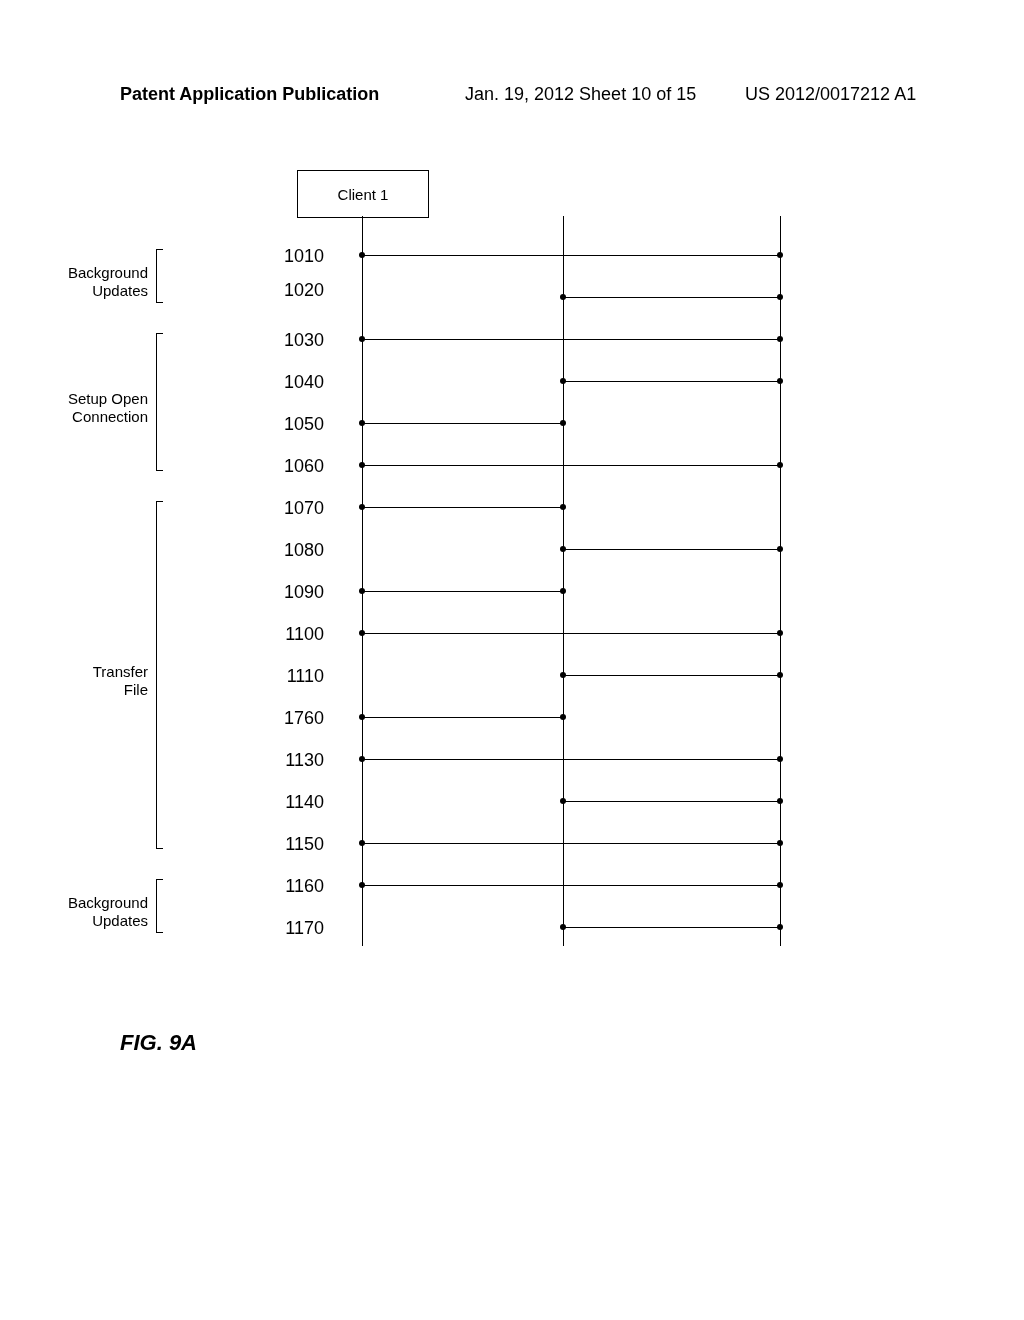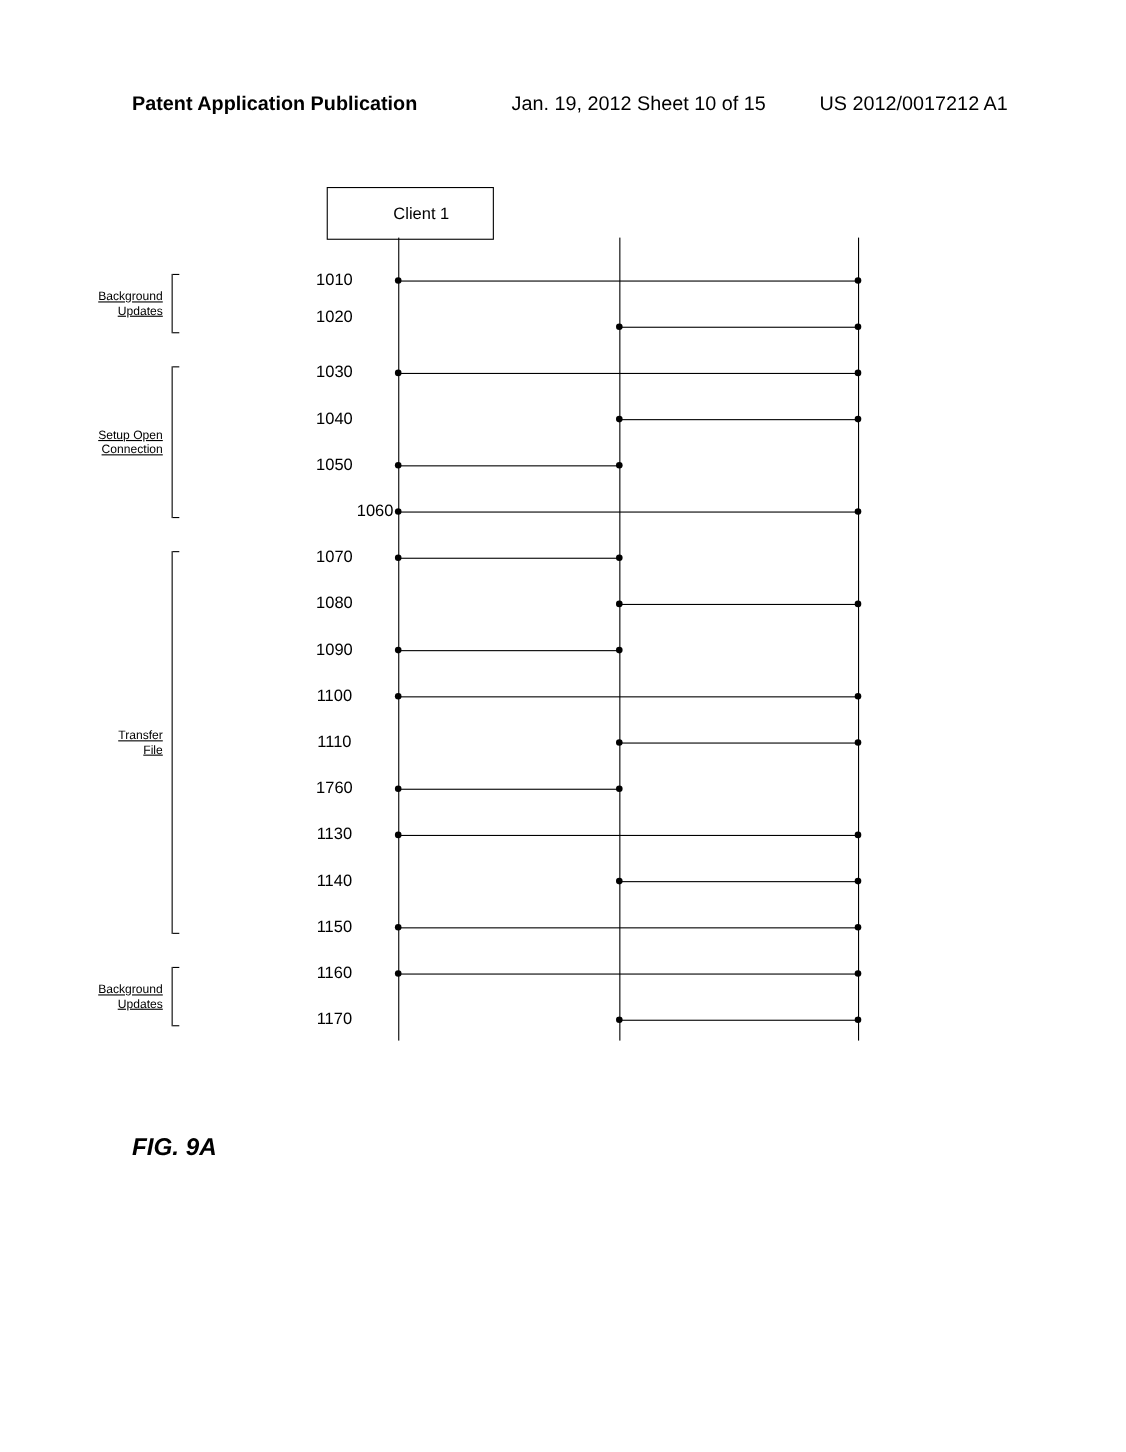--- a/index.html
+++ b/index.html
@@ -128,7 +128,7 @@
   </div>
 
   <div class="seq" id="seq">
-      <div class="participant" style="left: 177px; padding-left: 20px;">Client 1</div>
+      <div class="participant" style="left: 177px;">Client 1</div>
       <div class="lifeline" style="left: 242px;"></div>
       <div class="lifeline" style="left: 443px;"></div>
       <div class="lifeline" style="left: 660px;"></div>

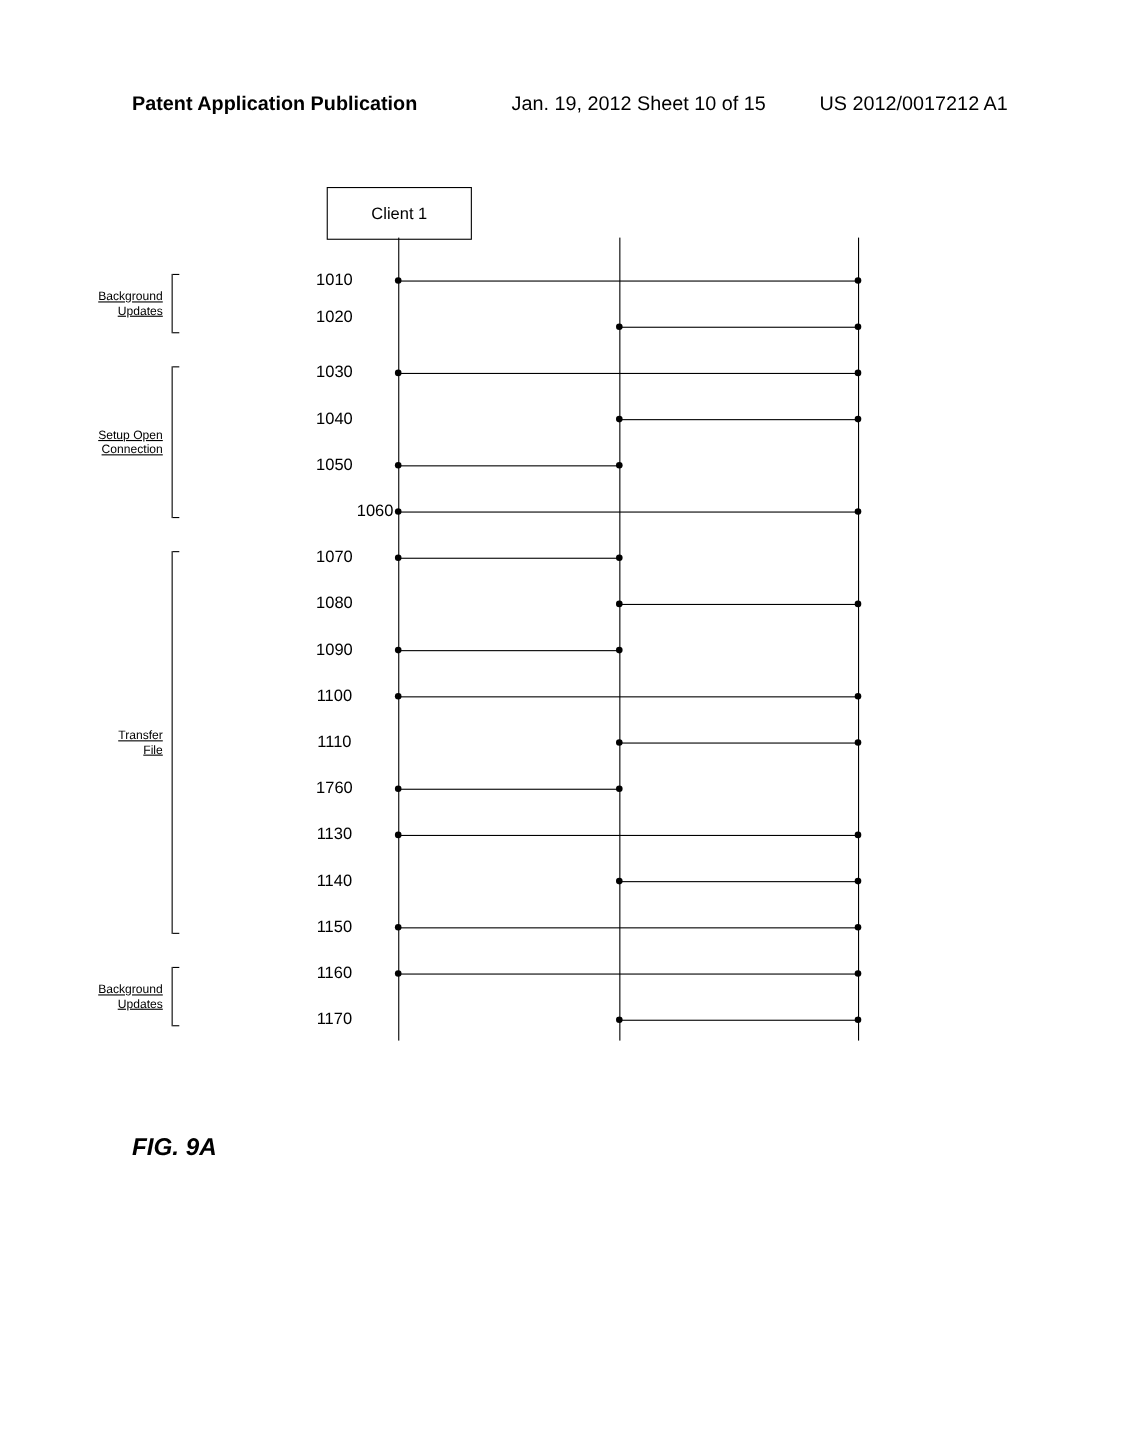--- a/index.html
+++ b/index.html
@@ -87,10 +87,10 @@
   
   .msgn {
     position: absolute;
-    font-size: 15px;
+    font-size: 18px;
     left: 164px;
     width: 40px;
-    text-align: center;
+    text-align: right;
     transform: translateY(-9px);
   }
   .connector {

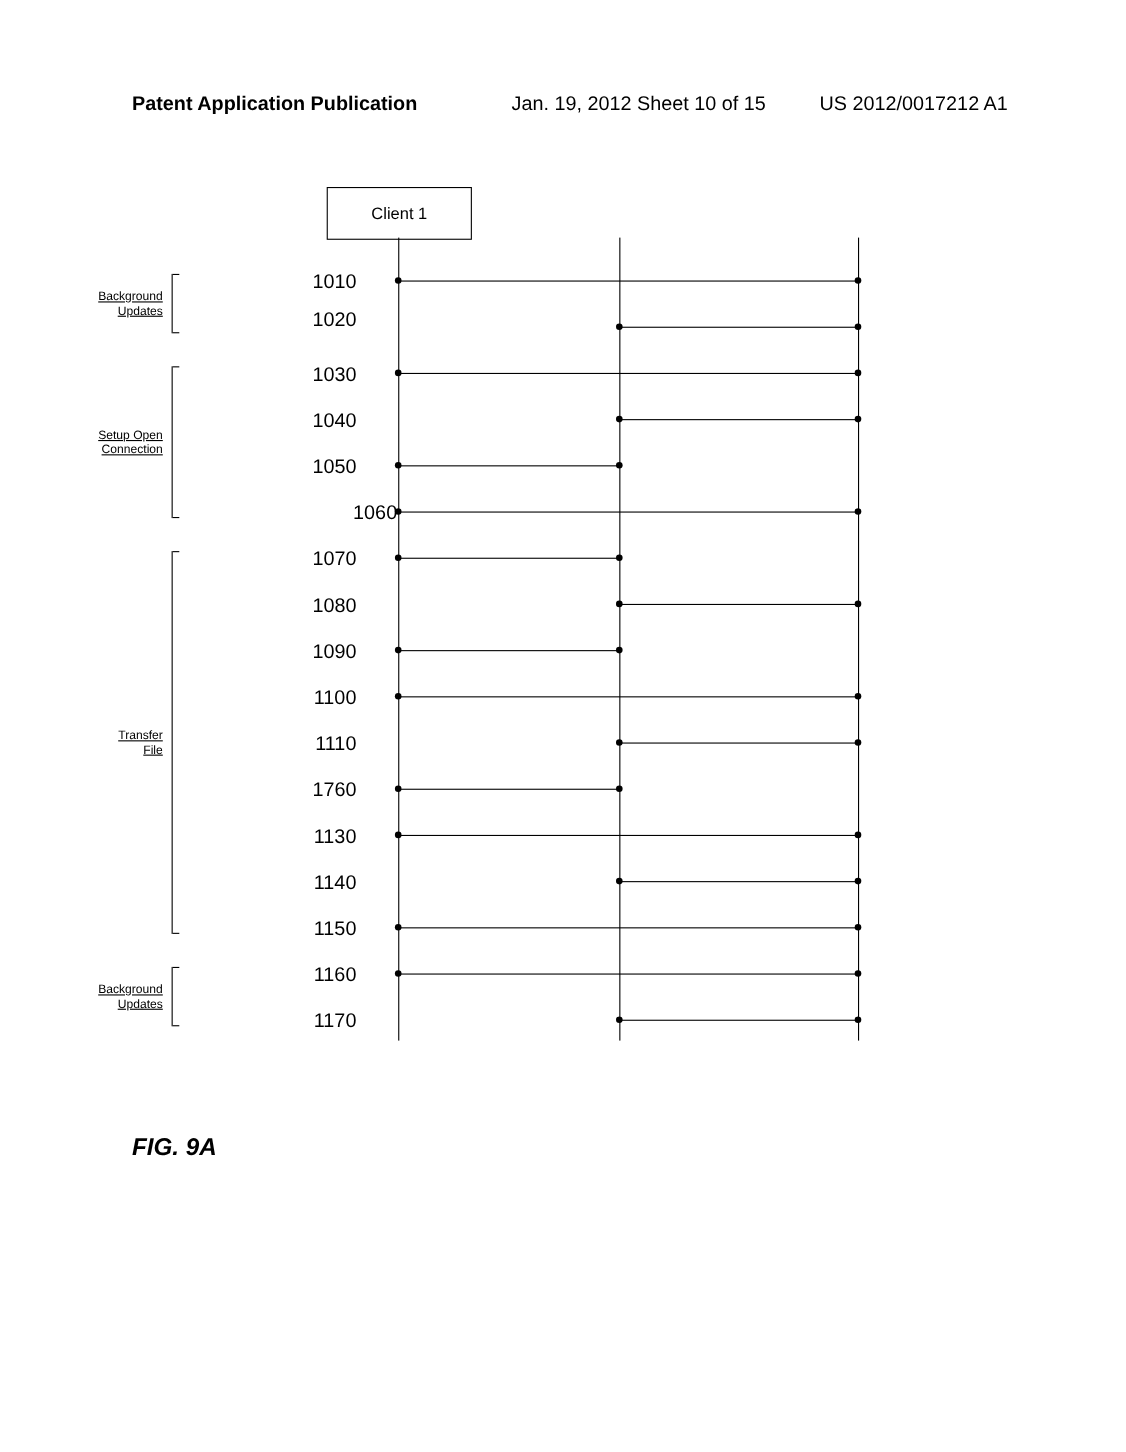--- a/index.html
+++ b/index.html
@@ -59,12 +59,11 @@
   
   .phase {
     position: absolute;
-    font-size: 11px;
+    font-size: 15px;
     text-align: right;
     width: 100px;
     line-height: 1.2;
     left: -72px;
-    text-decoration: underline;
   }
   .bracket {
     position: absolute;

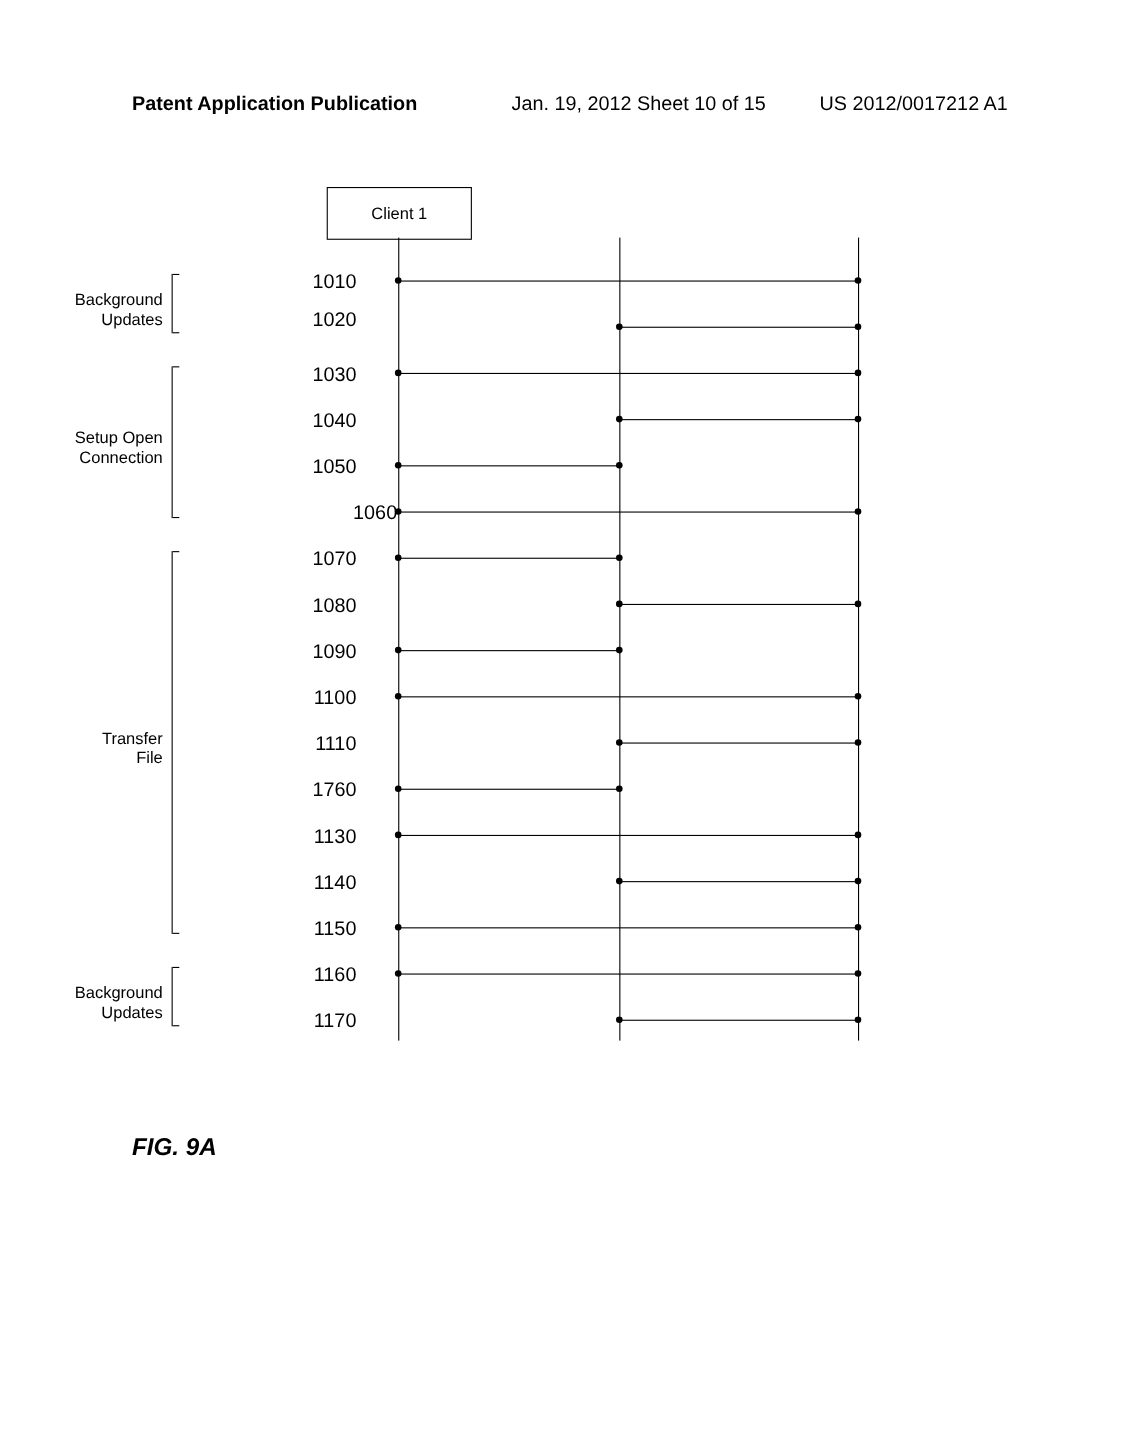--- a/index.html
+++ b/index.html
@@ -151,7 +151,7 @@
       <div class="connector" style="top: 253px; left: 242px; width: 201px;"></div>
       <div class="dot" style="top: 253px; left: 242px;"></div>
       <div class="dot" style="top: 253px; left: 443px;"></div>
-      <div class="msgn" style="top: 295px; margin-left: 37px;">1060</div>
+      <div class="msgn" style="top: 295px;">1060</div>
       <div class="connector" style="top: 295px; left: 242px; width: 418px;"></div>
       <div class="dot" style="top: 295px; left: 242px;"></div>
       <div class="dot" style="top: 295px; left: 660px;"></div>

